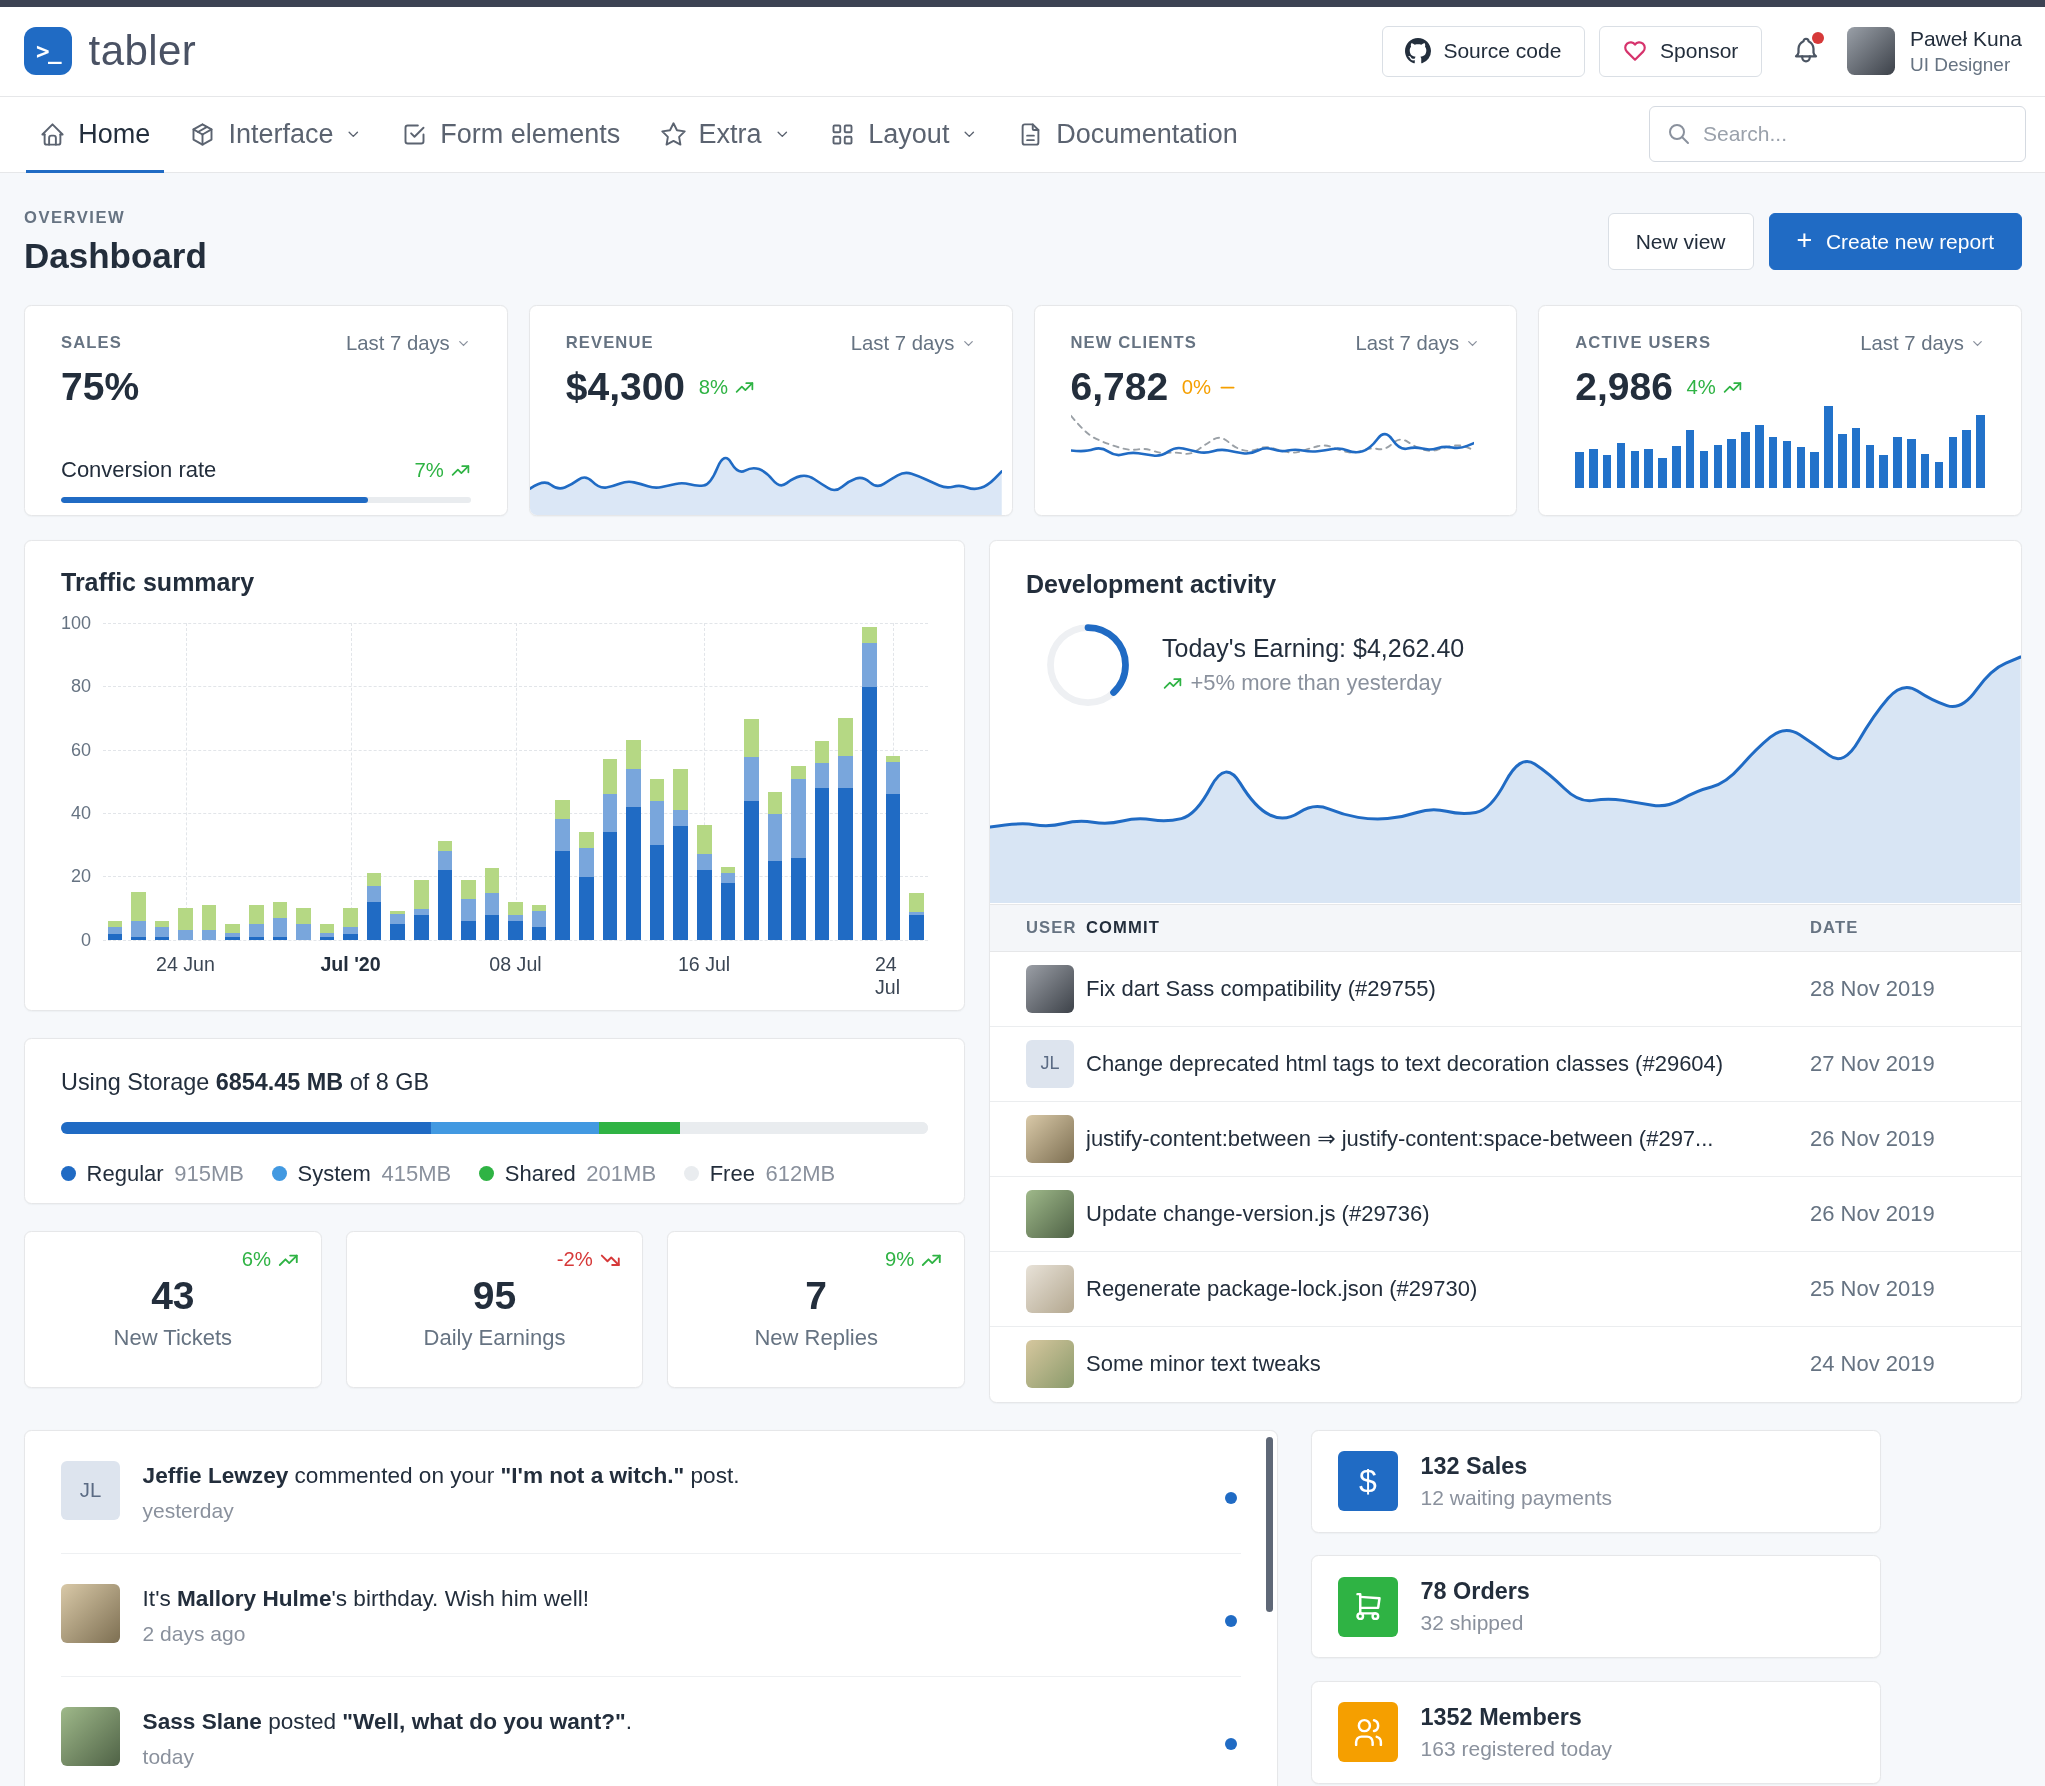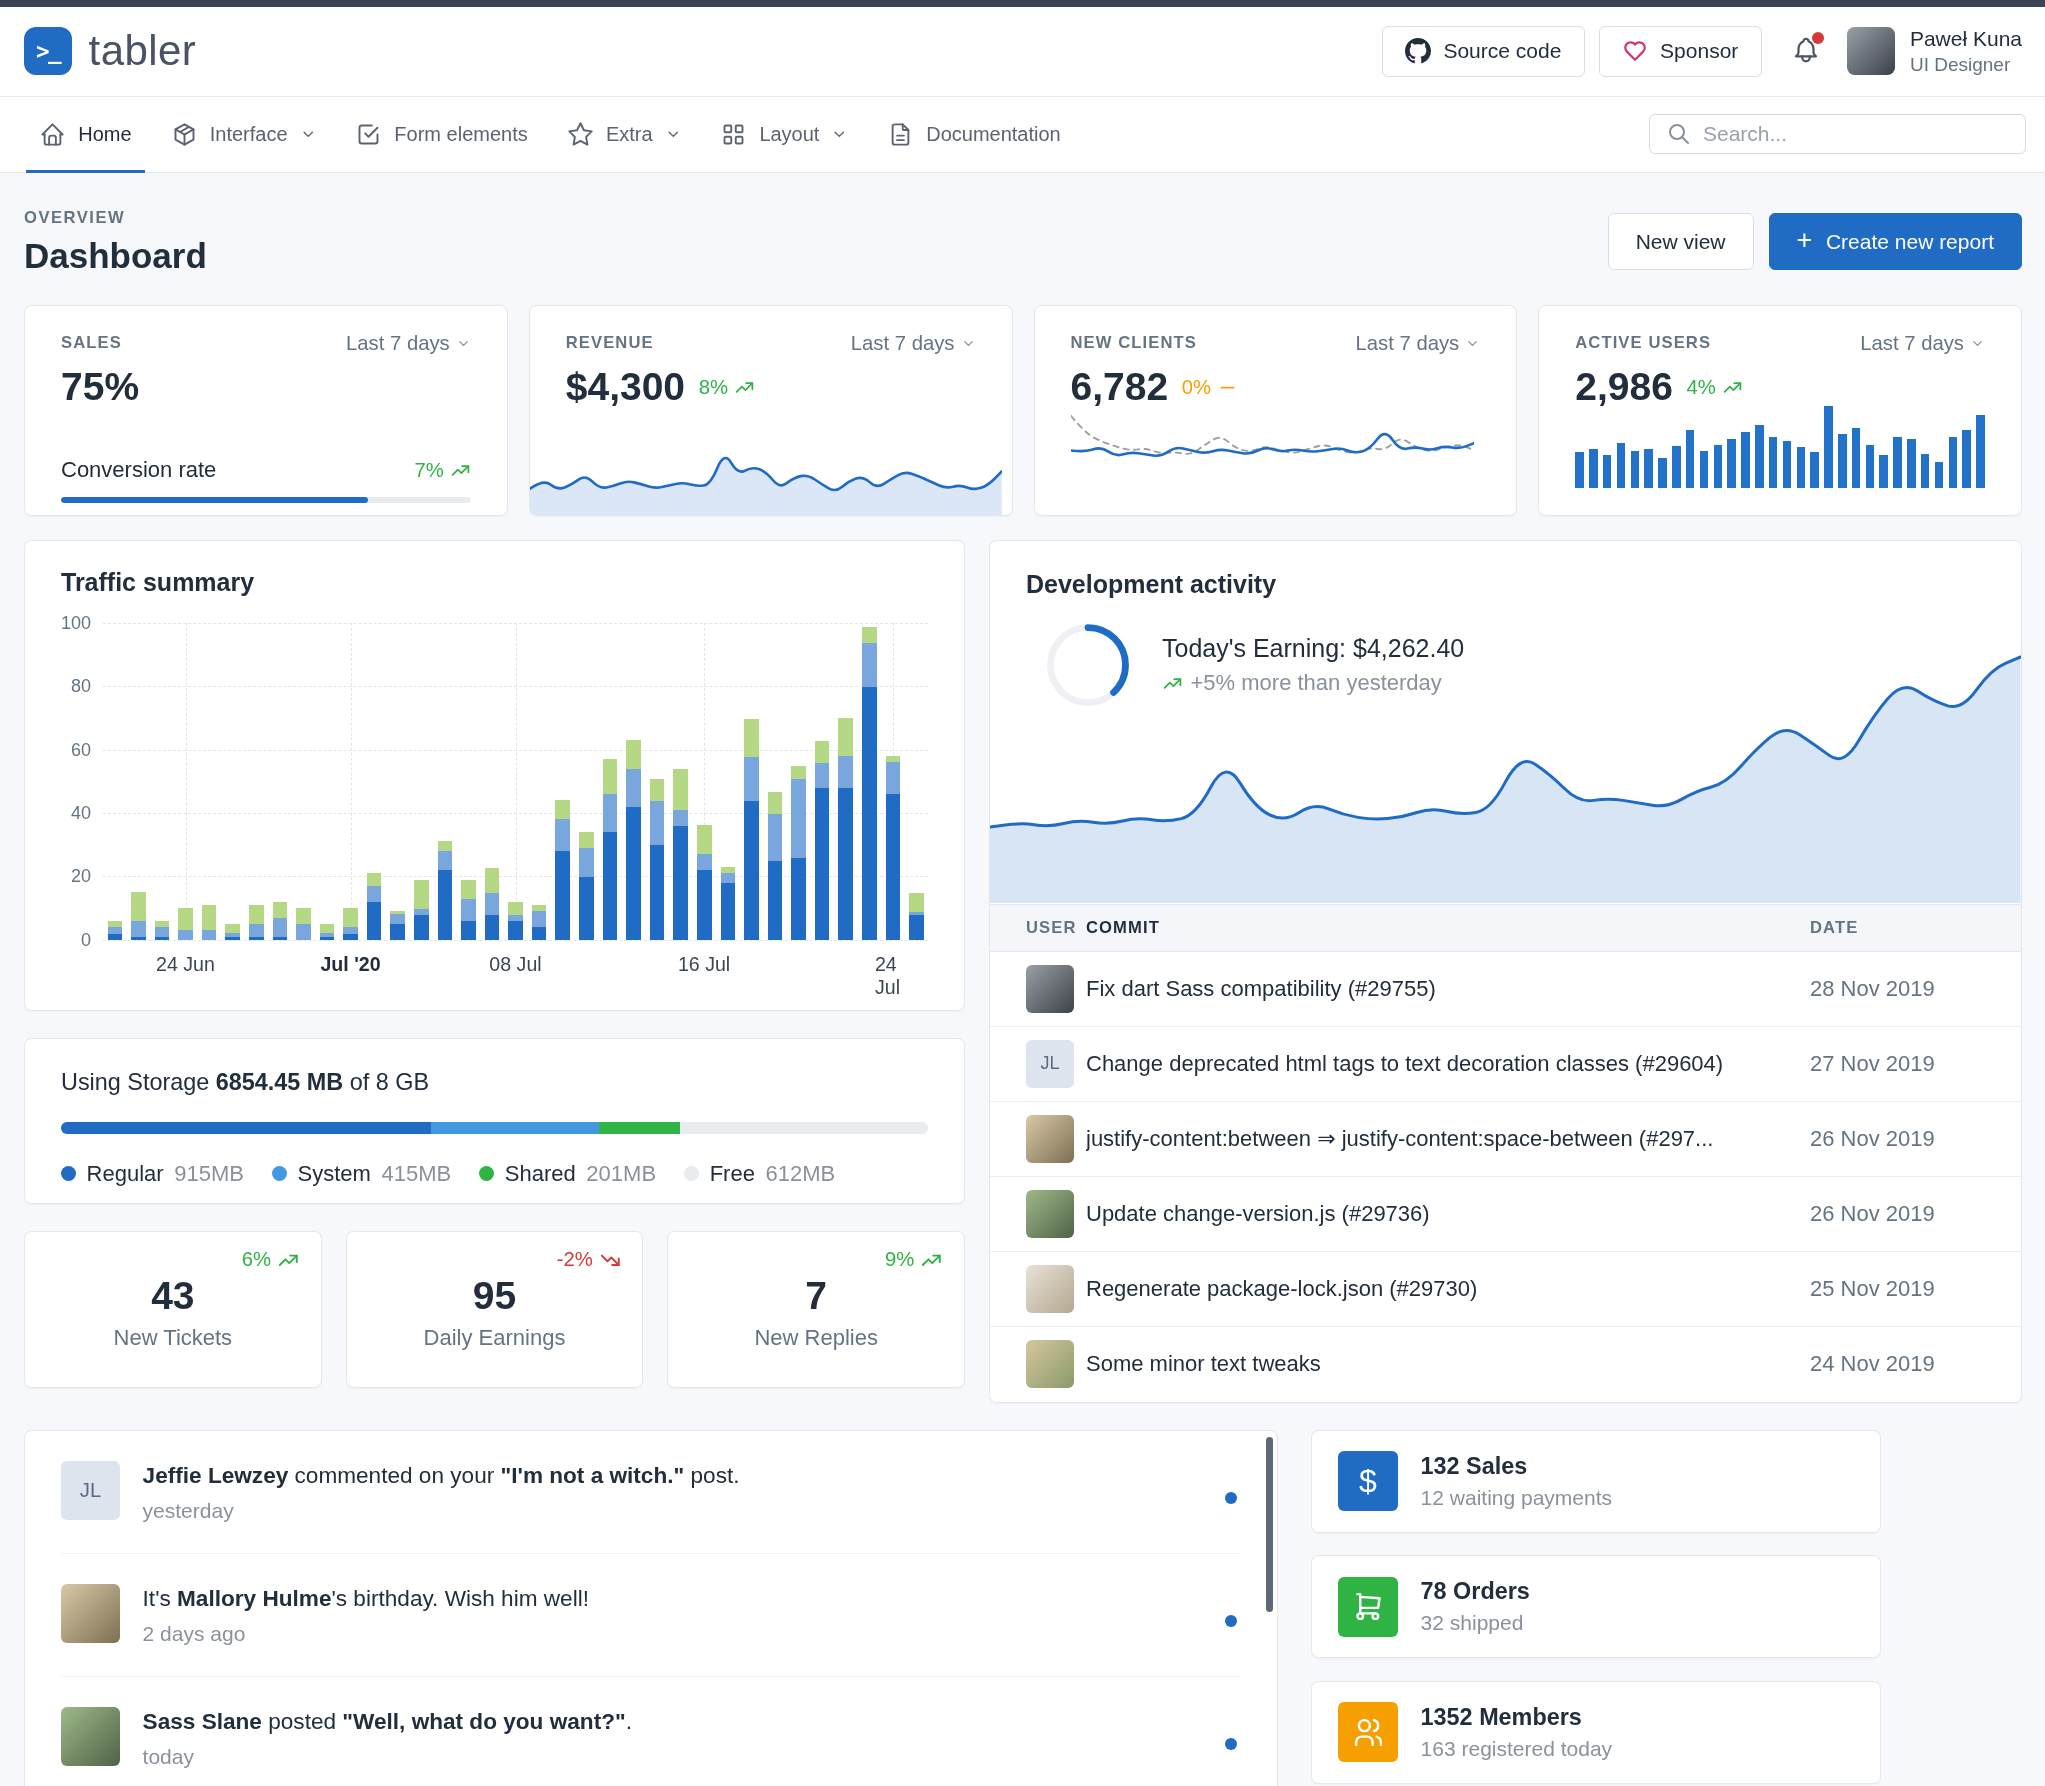--- a/index.html
+++ b/index.html
@@ -24,7 +24,7 @@
 
   
   .app-nav { height:76px; background:#fff; border-bottom:0.8px solid #e6e7e9; display:flex; align-items:stretch; padding:0 19.6px; }
-  .nav-item { display:flex; align-items:center; gap:12px; padding:0 19.6px; font-size:20px; color:#5b6370; cursor:pointer; position:relative; }
+  .nav-item { display:flex; align-items:center; gap:12px; padding:0 19.6px; font-size:27px; color:#5b6370; cursor:pointer; position:relative; }
   .nav-item svg { stroke:#5b6370; }
   .nav-item.active { color:#232e3c; }
   .nav-item.active::after { content:""; position:absolute; left:6px; right:6px; bottom:-0.8px; height:3px; background:#206bc4; }

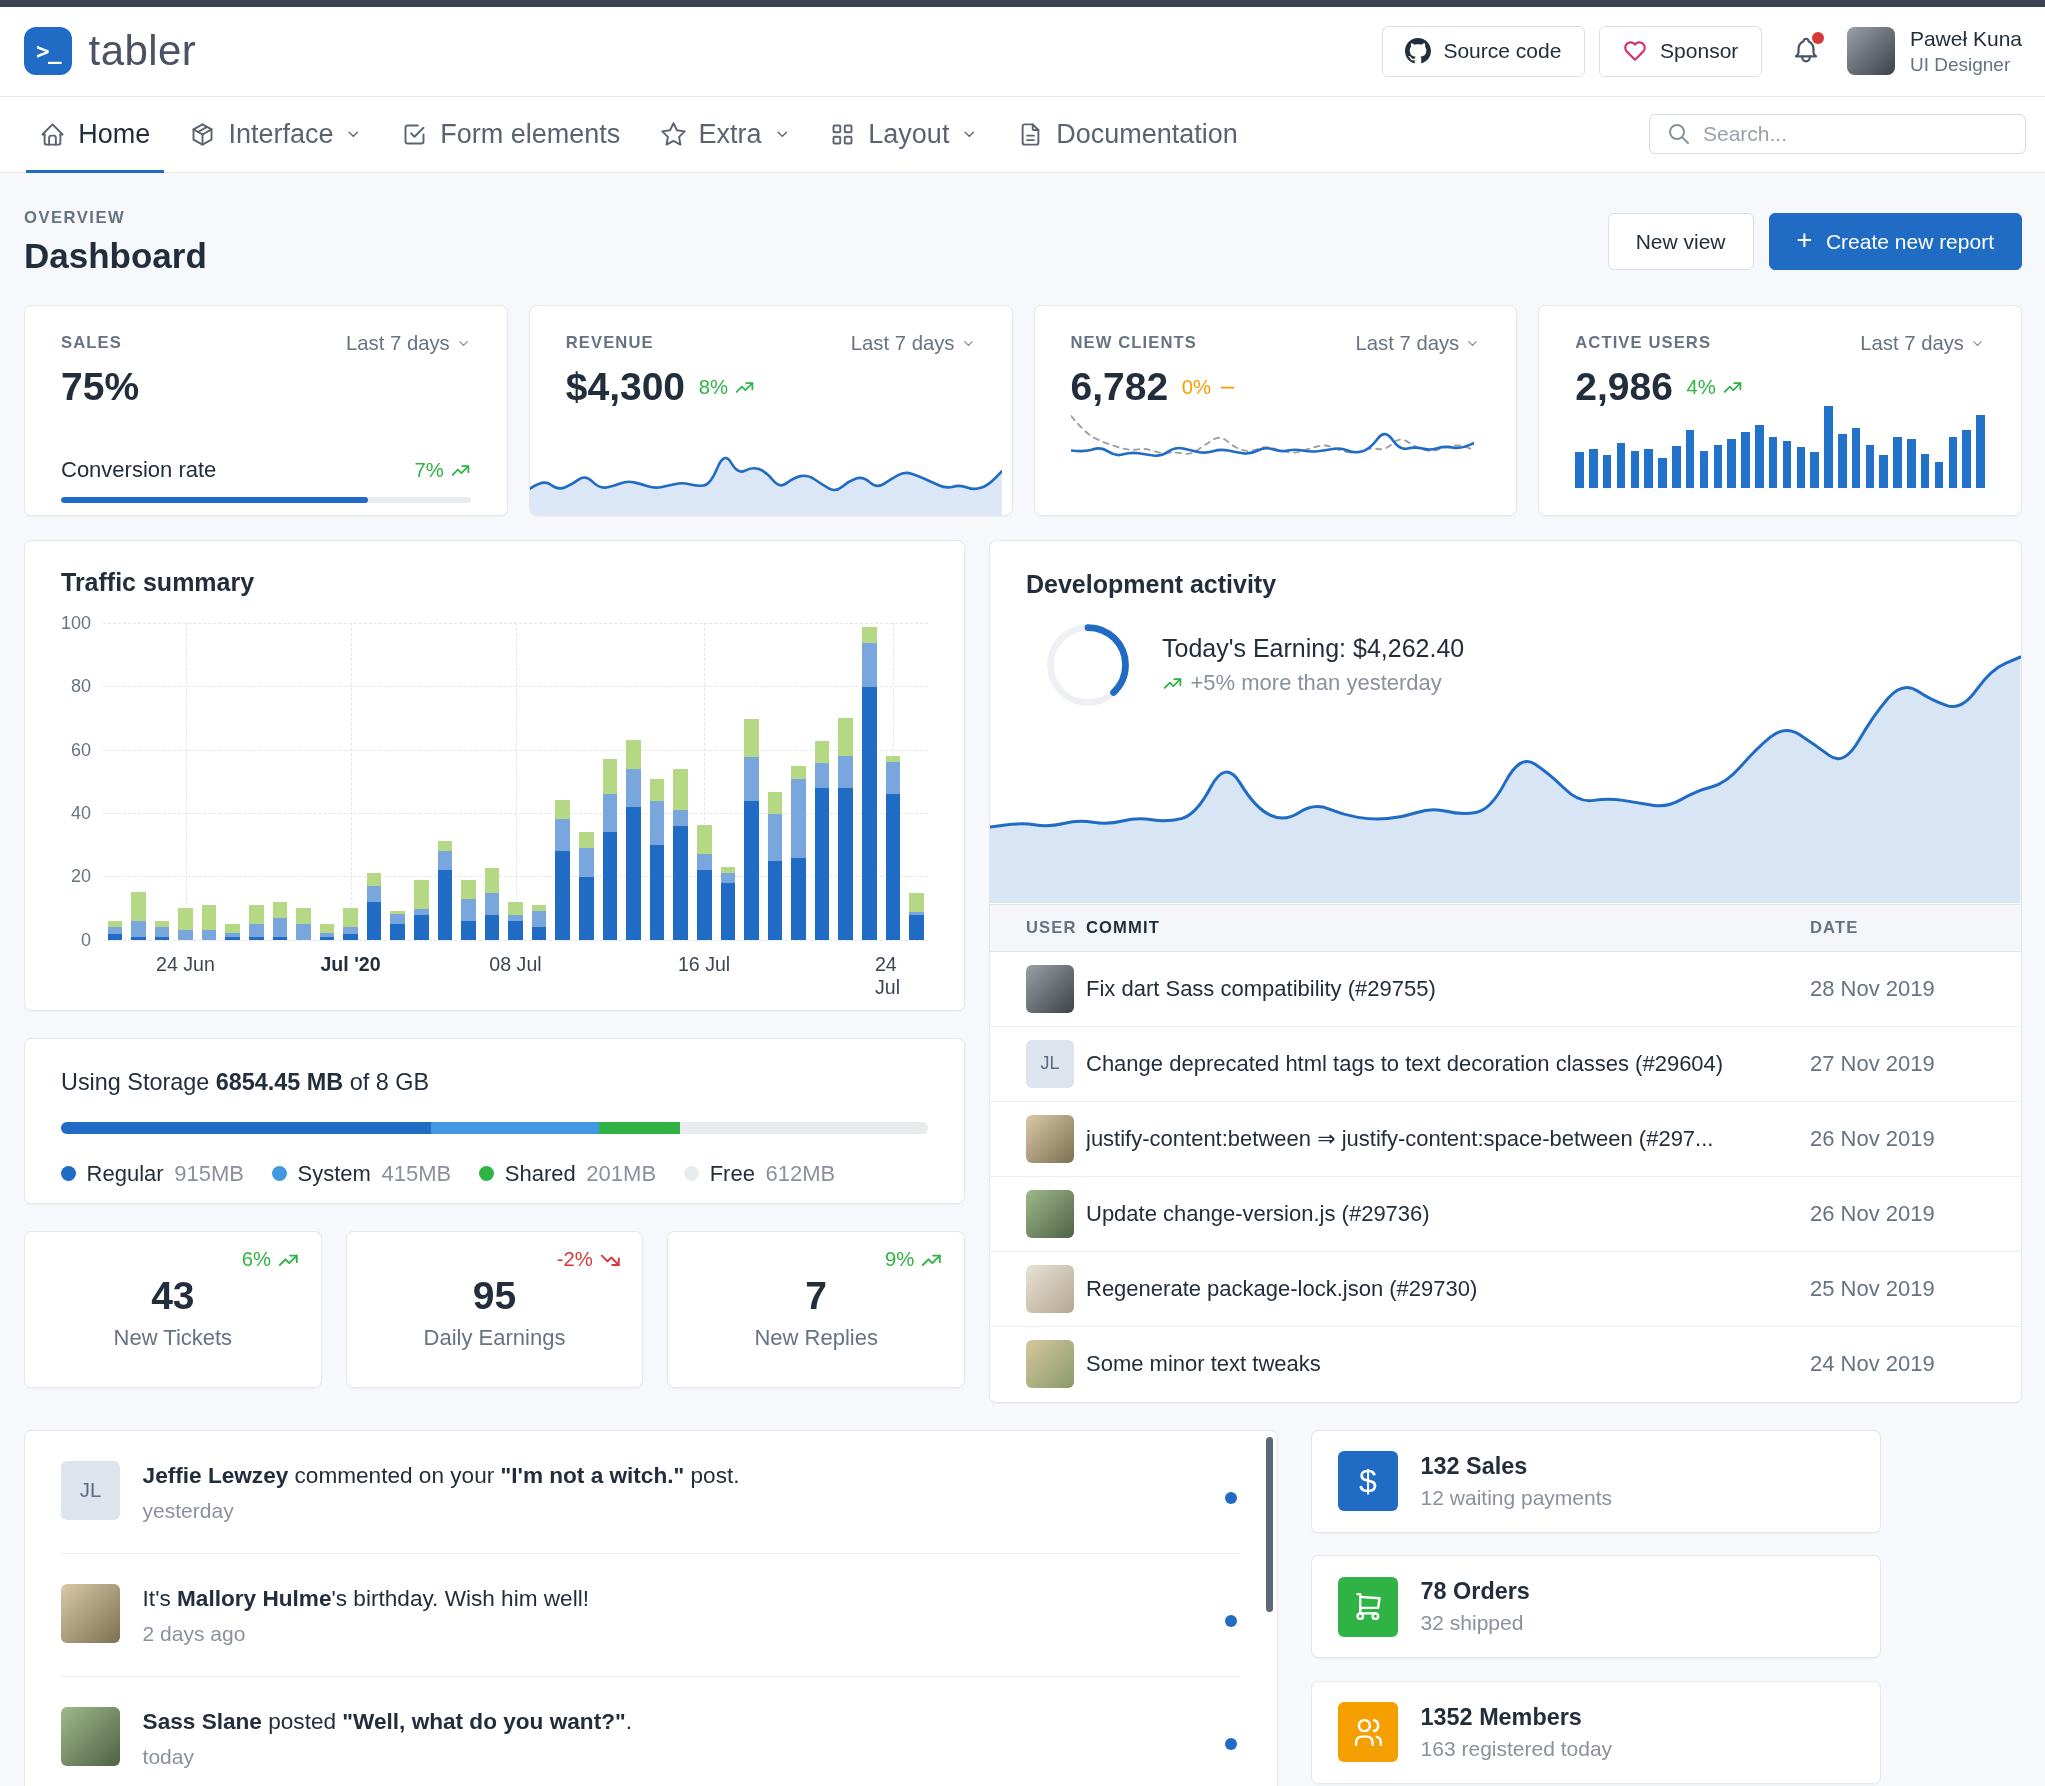--- a/index.html
+++ b/index.html
@@ -28,7 +28,7 @@
   .nav-item svg { stroke:#5b6370; }
   .nav-item.active { color:#232e3c; }
   .nav-item.active::after { content:""; position:absolute; left:6px; right:6px; bottom:-0.8px; height:3px; background:#206bc4; }
-  .nav-search { margin-left:auto; align-self:center; width:377px; height:40px; border:0.8px solid #d5dae1; border-radius:6px; display:flex; align-items:center; padding:0 16.6px; gap:12px; background:#fff; }
+  .nav-search { margin-left:auto; align-self:center; width:377px; height:56px; border:0.8px solid #d5dae1; border-radius:6px; display:flex; align-items:center; padding:0 16.6px; gap:12px; background:#fff; }
   .nav-search input { border:none; outline:none; font-size:21px; color:#232e3c; width:100%; font-family:inherit; }
   .nav-search input::placeholder { color:#9aa1ab; }
 

